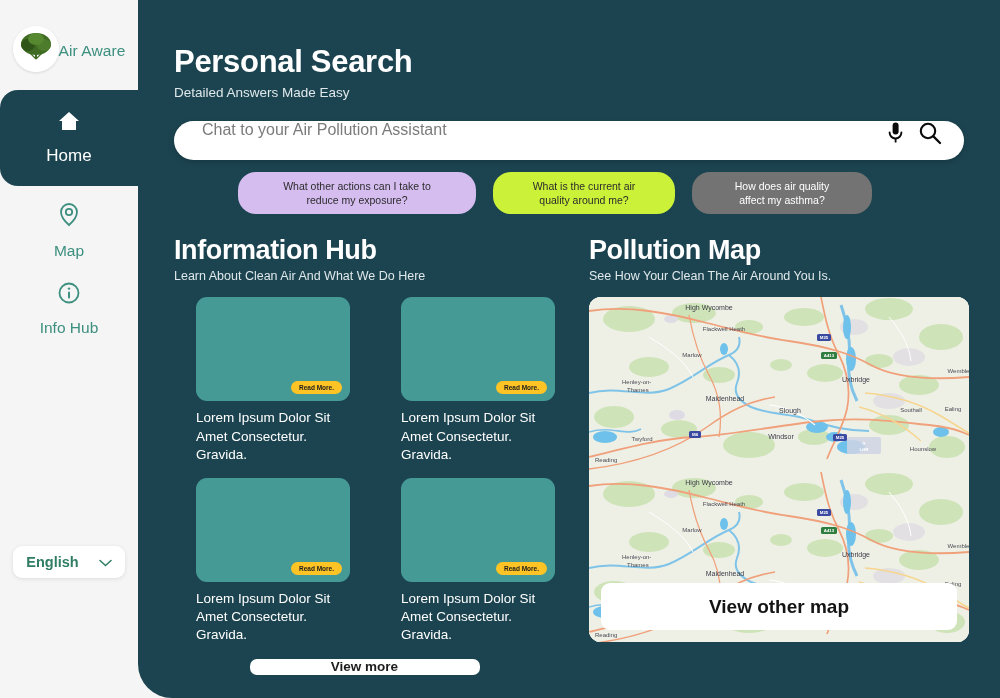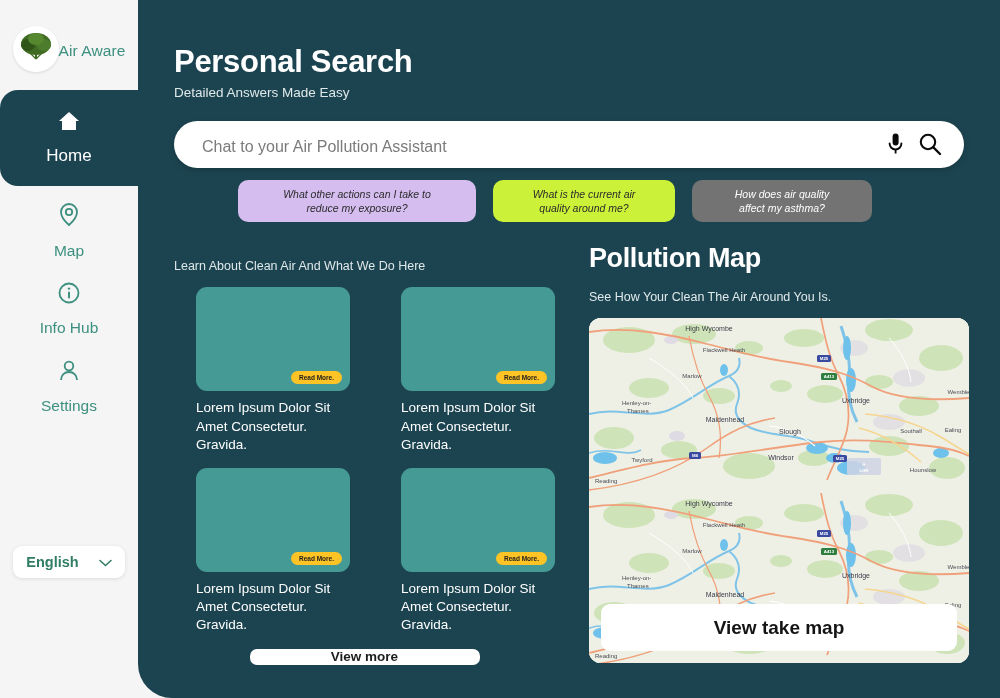--- a/index.html
+++ b/index.html
@@ -69,8 +69,8 @@
 
   
   .searchbar {
-    margin-top: 21px; height: 47px; background: #ffffff; border-radius: 24px;
-    display: flex; align-items: flex-end; padding: 0 22px 12px 28px;
+    margin-top: 21px; height: 39px; background: #ffffff; border-radius: 24px;
+    display: flex; align-items: flex-start; padding: 0 22px 12px 28px;
     box-shadow: 0 2px 6px rgba(0,0,0,.18);
   }
   .search-input {

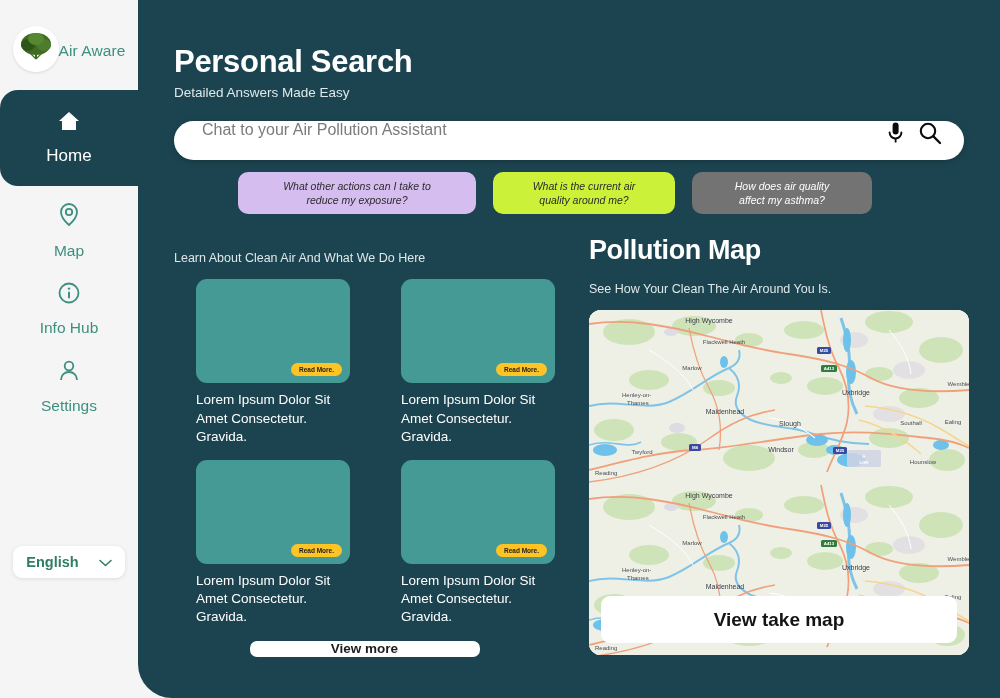--- a/index.html
+++ b/index.html
@@ -84,9 +84,9 @@
   
   .chips { margin-top: 12px; display: flex; gap: 17px; padding-left: 64px; }
   .chip {
-    border-radius: 10px; padding: 7px 32px; text-align: center;
+    border-radius: 18px; padding: 7px 32px; text-align: center;
     font-size: 10.5px; line-height: 1.35; cursor: pointer;
-    display: flex; align-items: center; justify-content: center; font-style: italic;
+    display: flex; align-items: center; justify-content: center;
   }
   .chip.purple { background: #d5bdf0; color: #2b2b2b; width: 238px; }
   .chip.lime   { background: #cbf238; color: #2b2b2b; width: 182px; }

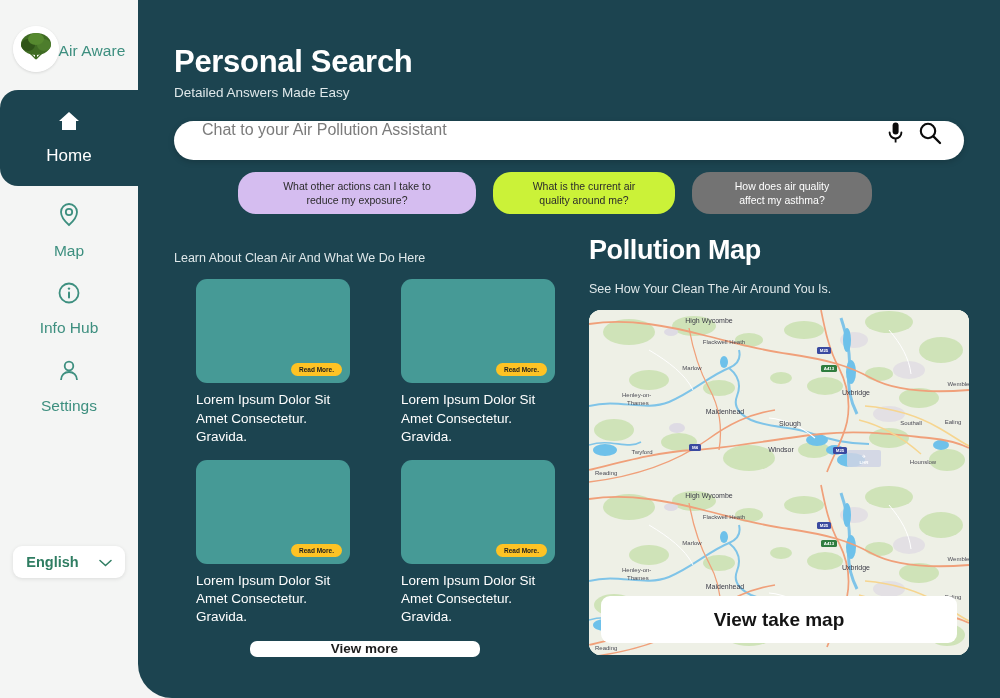--- a/index.html
+++ b/index.html
@@ -251,6 +251,7 @@
     <div class="columns">
 
       <section class="col-left">
+        <h2 class="sec-title">Information Hub</h2>
         <div class="sec-sub">Learn About Clean Air And What We Do Here</div>
 
         <div class="cards">

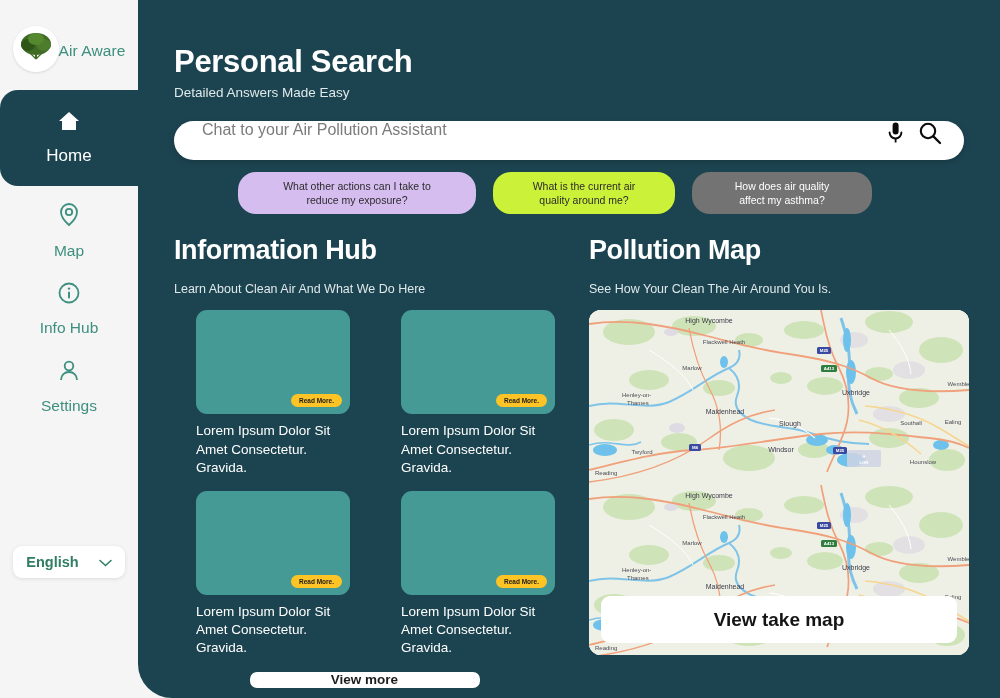--- a/index.html
+++ b/index.html
@@ -98,7 +98,7 @@
   .col-right { width: 380px; }
 
   .sec-title { color: #ffffff; font-size: 27px; font-weight: 800; letter-spacing: -.4px; }
-  .sec-sub { margin-top: 16px; color: #dfe8ea; font-size: 12.5px; }
+  .sec-sub { margin-top: 3px; color: #dfe8ea; font-size: 12.5px; }
 
   .cards { margin-top: 14px; display: grid; grid-template-columns: 176px 176px; gap: 14px 29px; }
   .card { cursor: pointer; padding-left: 22px; }

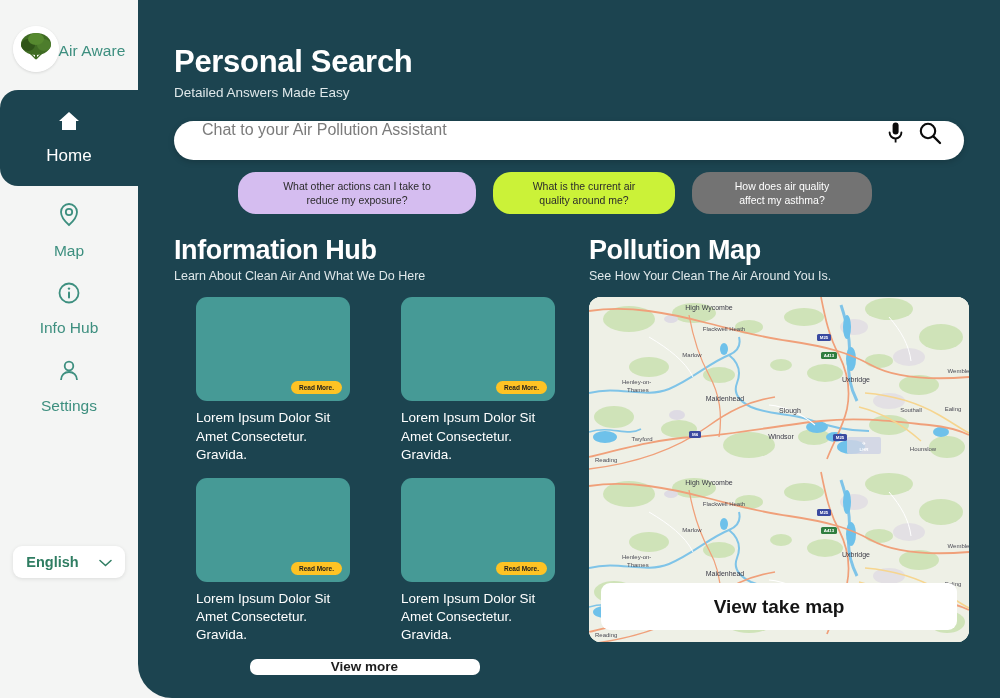--- a/index.html
+++ b/index.html
@@ -195,15 +195,6 @@
       </div>
 
 
-      <div class="nav-item">
-        <span class="nav-icon">
-          <svg width="22" height="24" viewBox="0 0 22 24">
-            <circle cx="11" cy="7" r="4.3" fill="none" stroke="#3d8f7f" stroke-width="1.8"></circle>
-            <path d="M3 21 c0 -4.8 3.6 -8 8 -8 s8 3.2 8 8" fill="none" stroke="#3d8f7f" stroke-width="1.8"></path>
-          </svg>
-        </span>
-        <span class="nav-label">Settings</span>
-      </div>
 
     </nav>
 

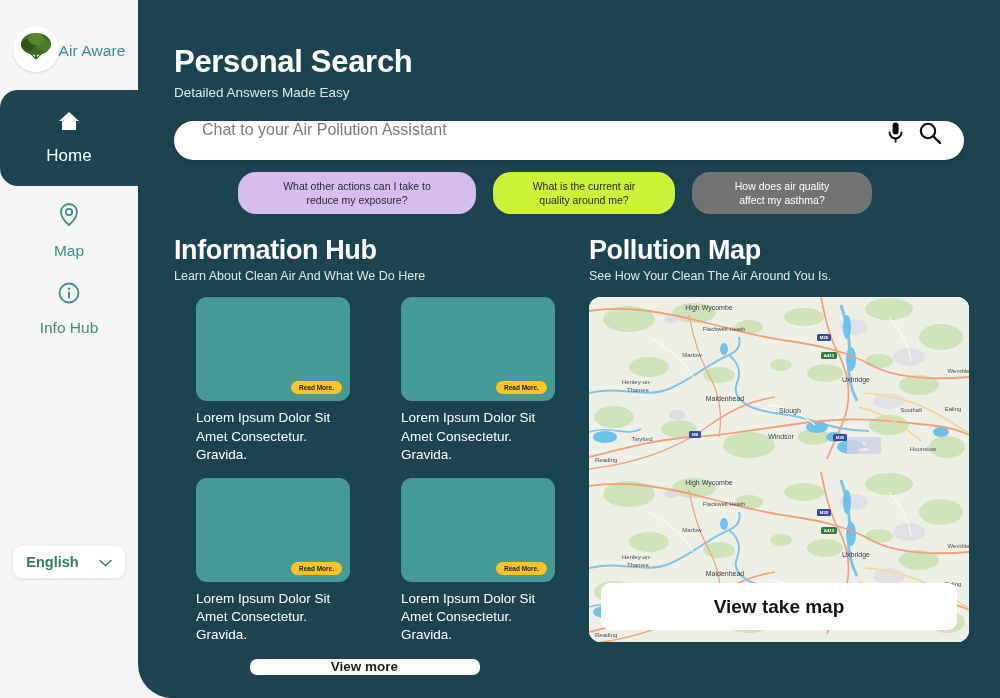--- a/index.html
+++ b/index.html
@@ -382,7 +382,7 @@
             <use href="#maptile" x="0" y="0"></use>
             <use href="#maptile" x="0" y="175"></use>
           </svg>
-          <button class="view-full-map">View take map</button>
+          <button class="view-full-map">View other map</button>
         </div>
       </section>
 

